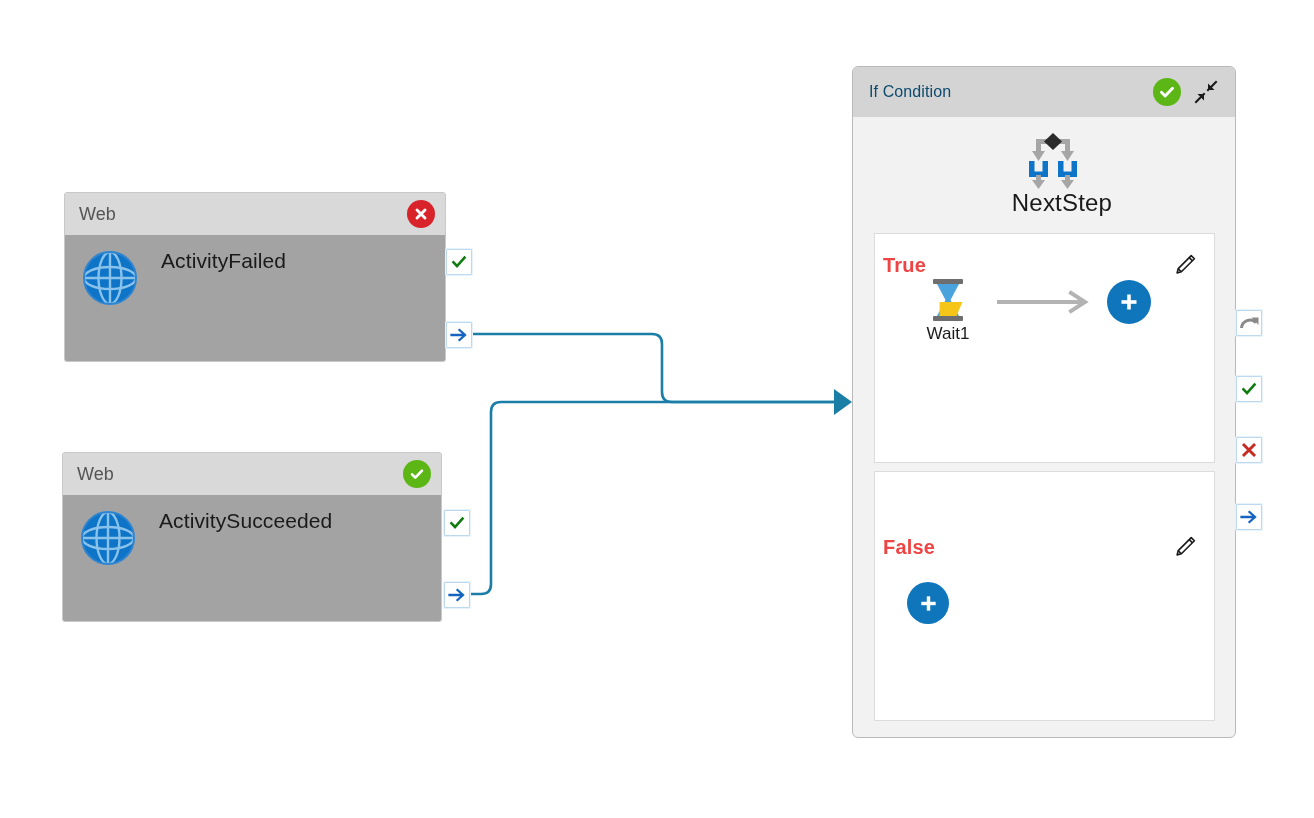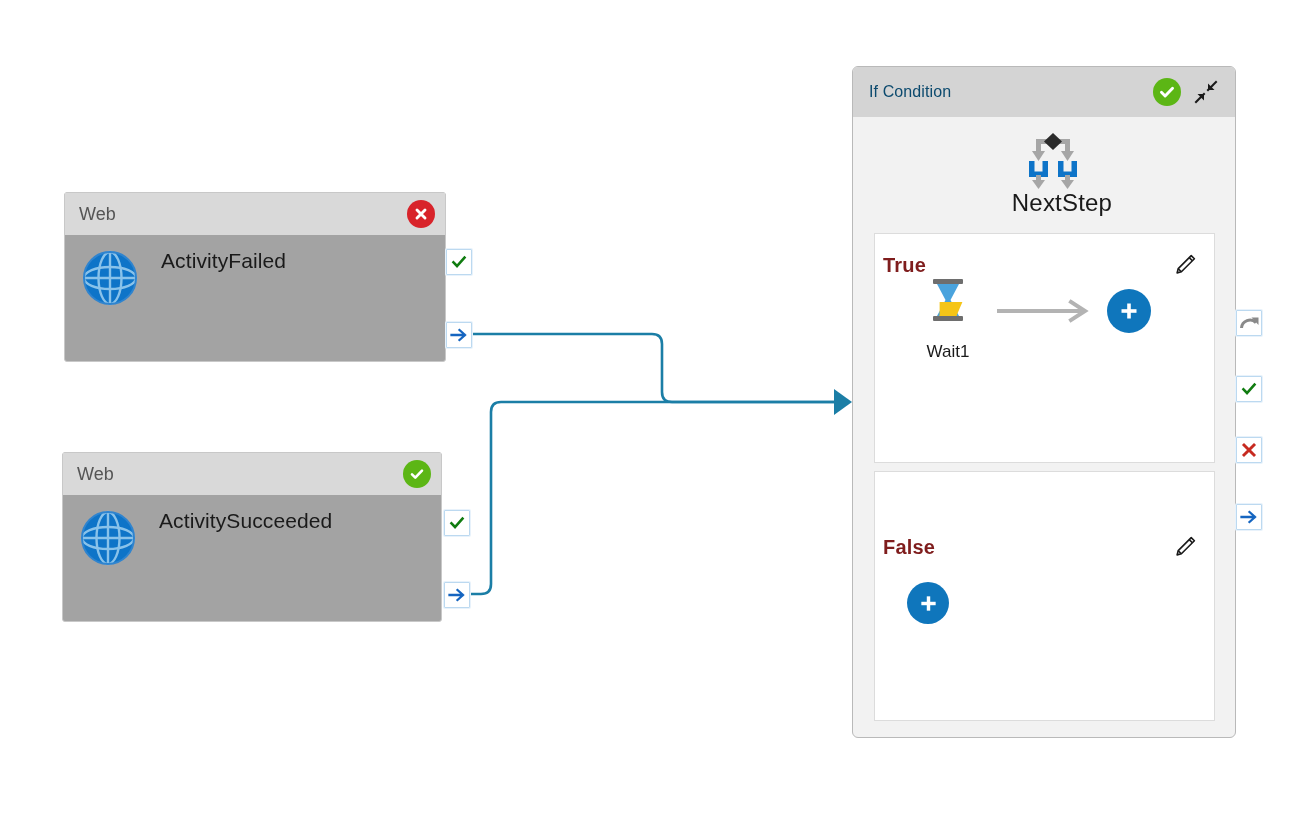--- a/index.html
+++ b/index.html
@@ -152,7 +152,7 @@
   .branch-name {
     font-size: 20px;
     font-weight: bold;
-    color: #7f1d1d;
+    color: #ef4444;
     flex: 1;
     letter-spacing: .2px;
   }

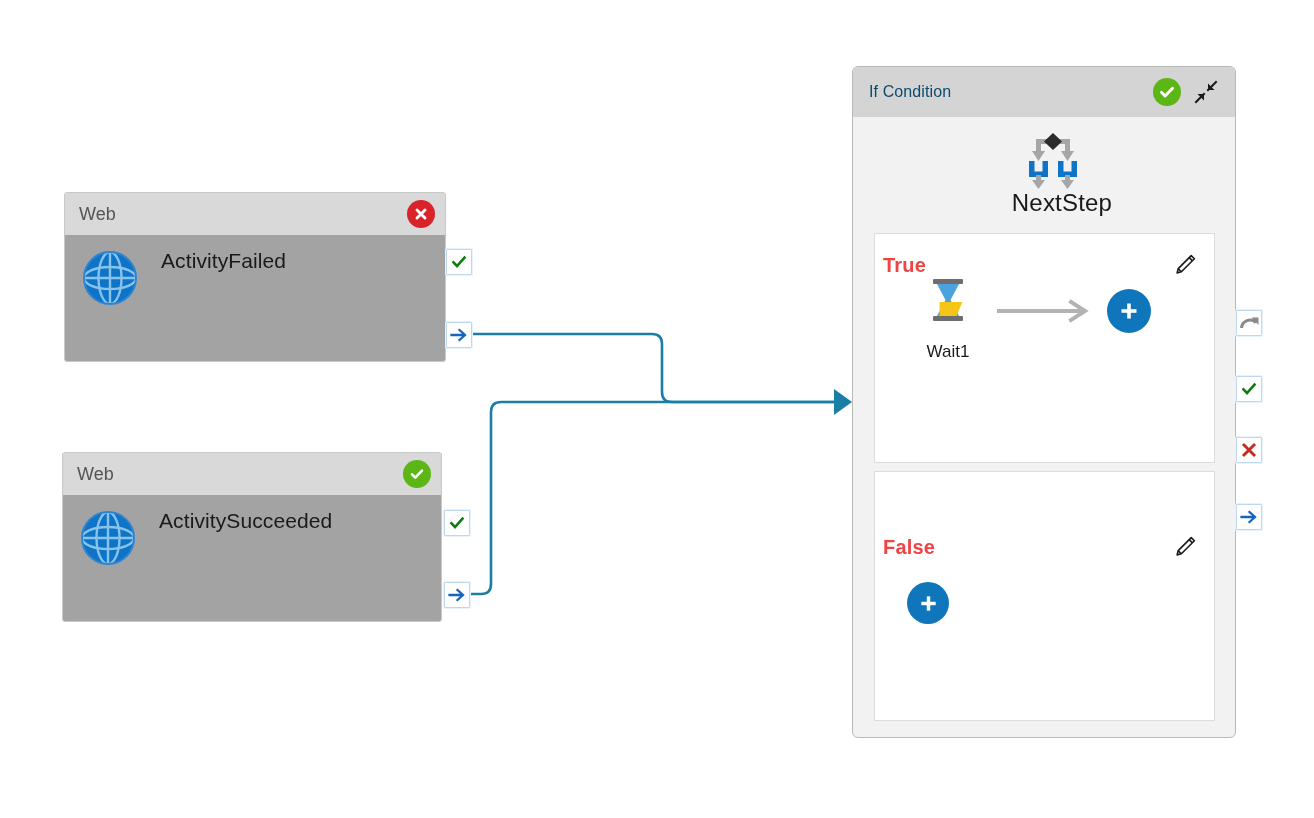--- a/index.html
+++ b/index.html
@@ -174,7 +174,7 @@
   .wait-label {
     font-size: 17px;
     color: #1a1a1a;
-    margin-top: 20px;
+    margin-top: 2px;
   }
   .flow-arrow { width: 96px; height: 26px; margin: 0 14px 18px 14px; }
 

